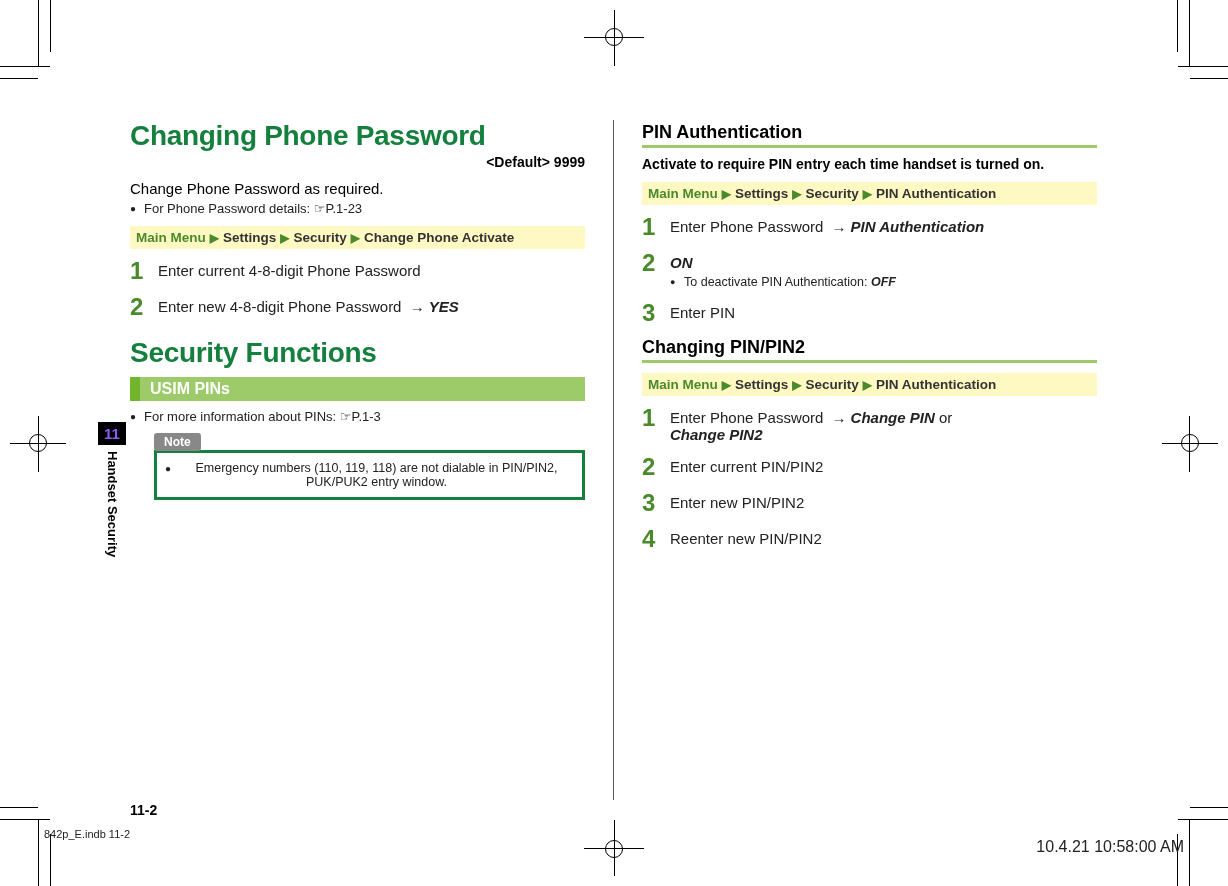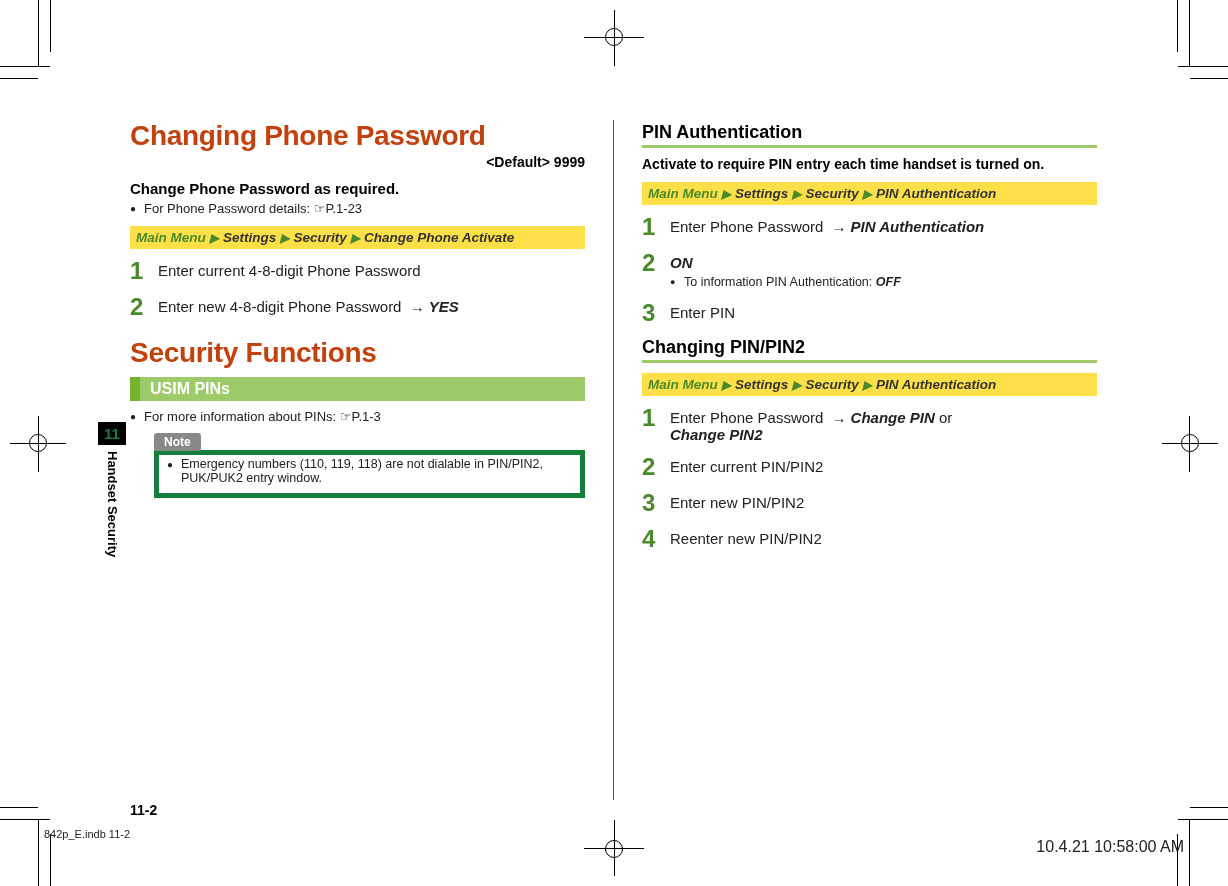--- a/index.html
+++ b/index.html
@@ -39,7 +39,7 @@
     height: 680px;
   }
   .h1-green {
-    color: #c2410c;
+    color: #15803d;
     font-size: 28px;
     font-weight: 700;
     margin-bottom: 2px;

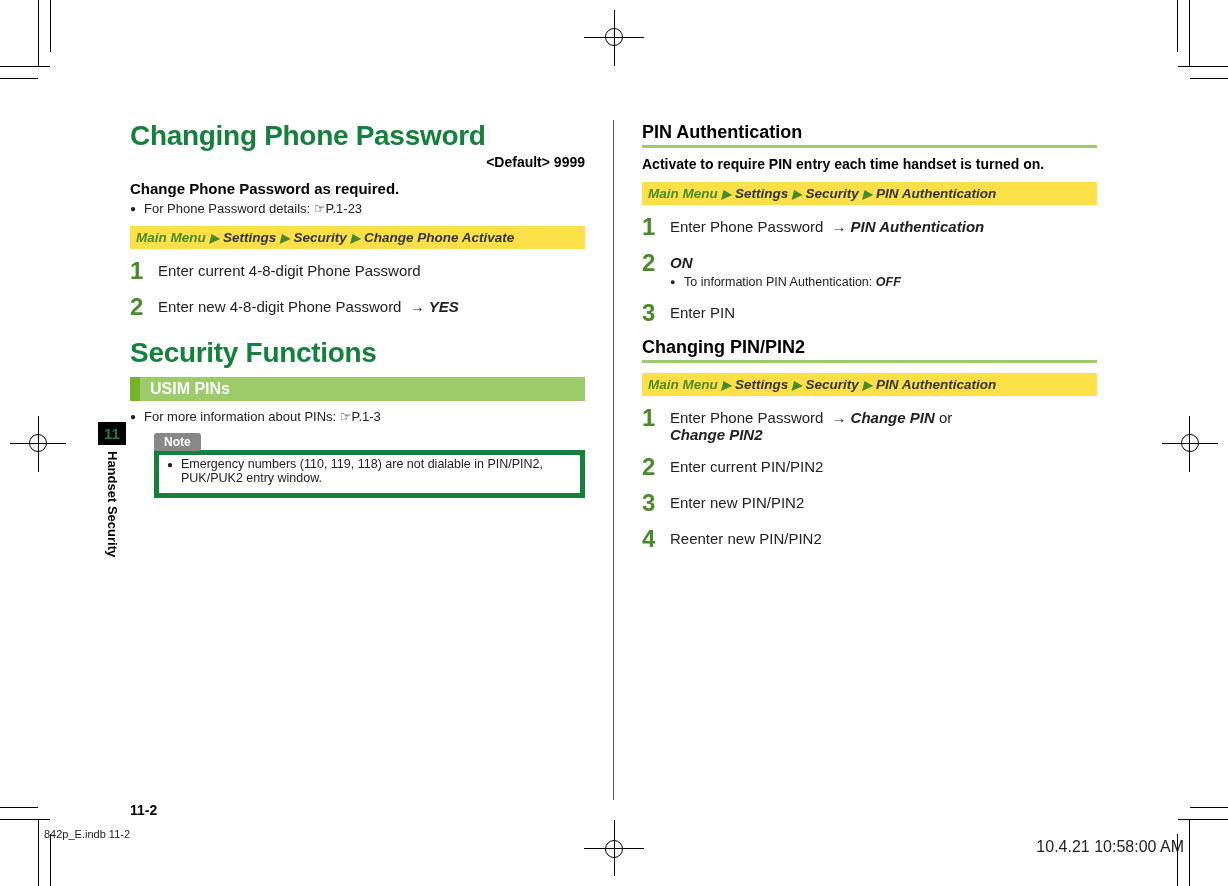--- a/index.html
+++ b/index.html
@@ -52,7 +52,7 @@
   }
   .intro {
     font-size: 15px;
-    font-weight: 700;
+    font-weight: 400;
     margin-top: 10px;
   }
   .bullet {

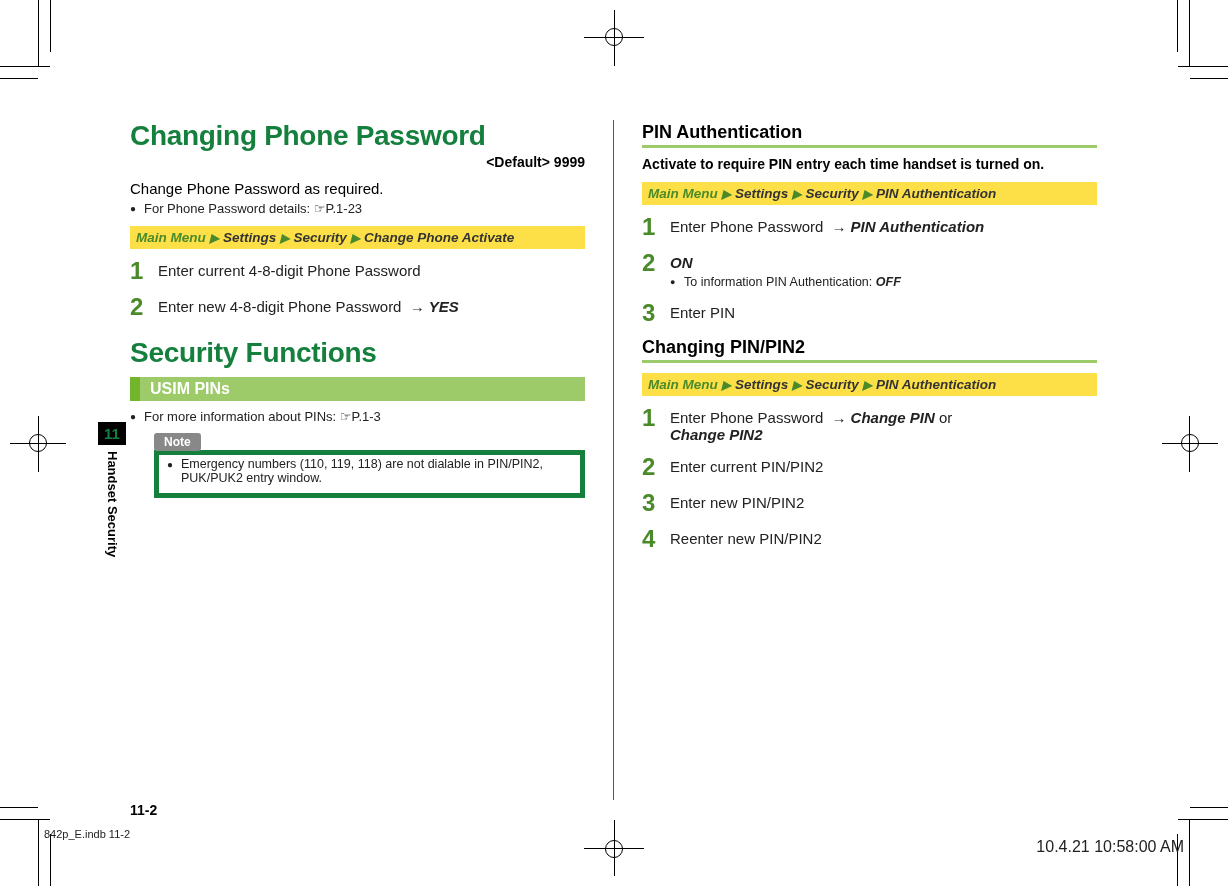--- a/index.html
+++ b/index.html
@@ -70,14 +70,13 @@
     top: 2px;
   }
   .nav-bar {
-    background: #fde047;
+    background: #fef9c3;
     padding: 4px 6px;
     font-size: 13.5px;
     font-weight: 700;
     color: #333;
     margin-top: 10px;
     margin-bottom: 10px;
-    font-style: italic;
   }
   .nav-bar .mm { color: #4a8a2a; }
   .arrow { color: #4a8a2a; font-weight:700; margin:0 4px; font-size:12px; }

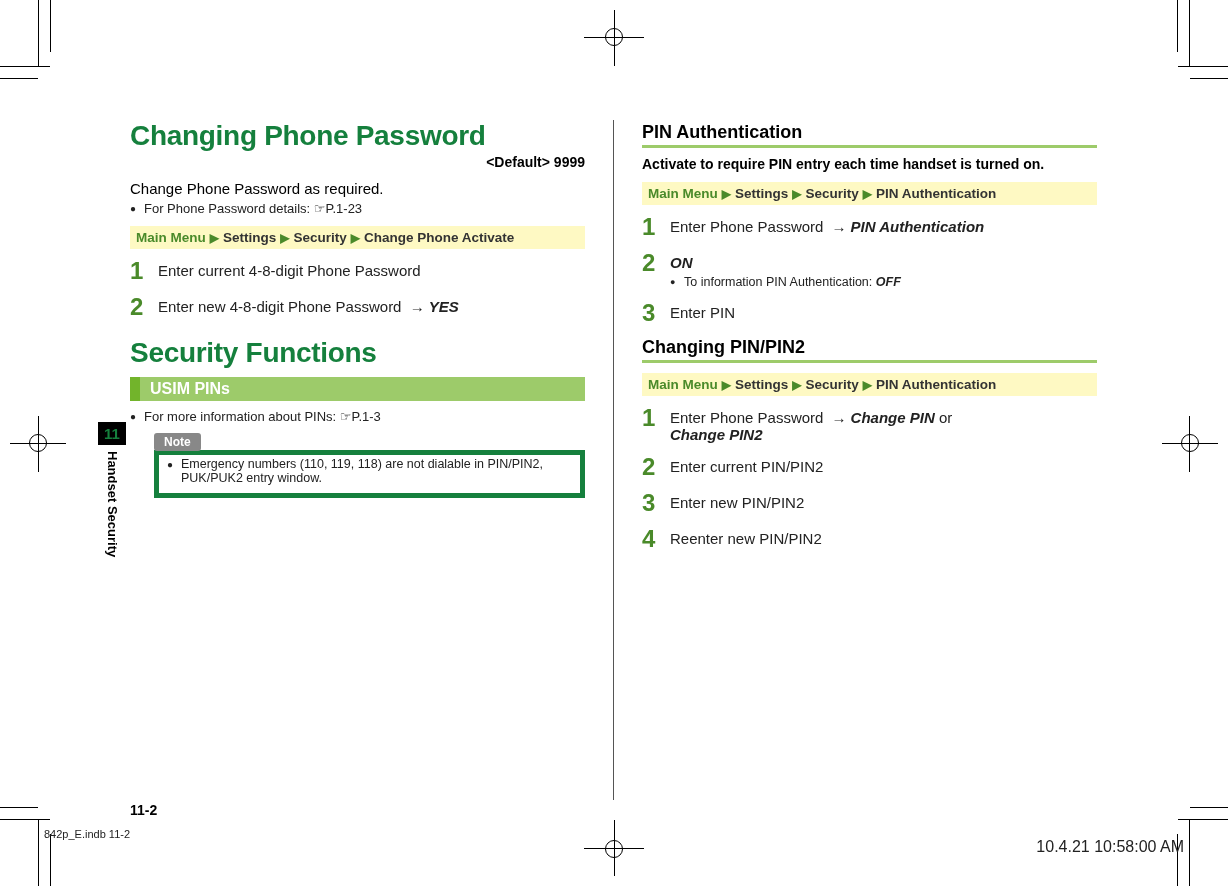--- a/index.html
+++ b/index.html
@@ -295,7 +295,7 @@
         <div class="step-body">
           <span class="bi">ON</span>
           <div class="sub-bullet">
-            <span>To information PIN Authentication: </span><span class="bi">OFF</span>
+            <span>To deactivate PIN Authentication: </span><span class="bi">OFF</span>
           </div>
         </div>
       </div>

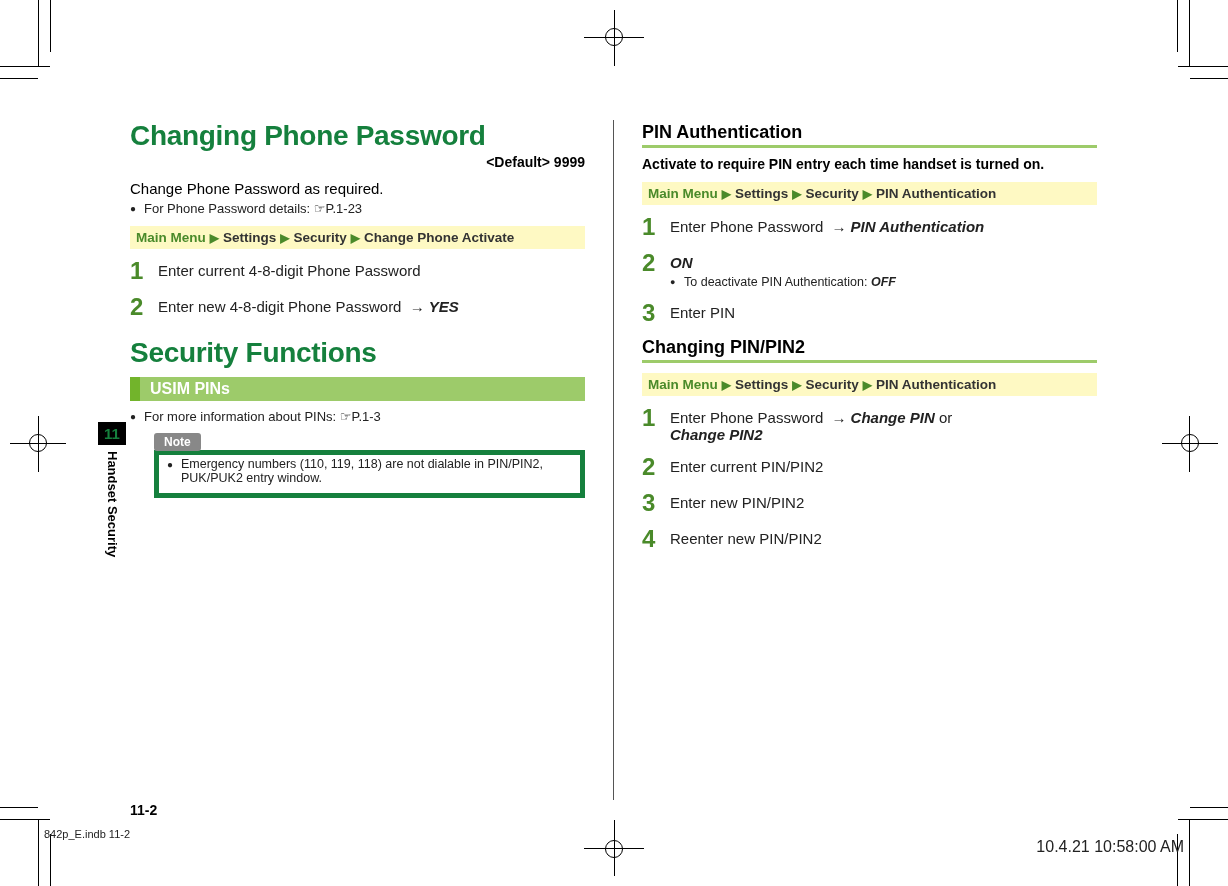--- a/index.html
+++ b/index.html
@@ -159,7 +159,7 @@
   }
   .chapter-tab .num {
     background: #000;
-    color: #15803d;
+    color: #8b5cf6;
     font-weight: 700;
     font-size: 15px;
     padding: 3px 0;

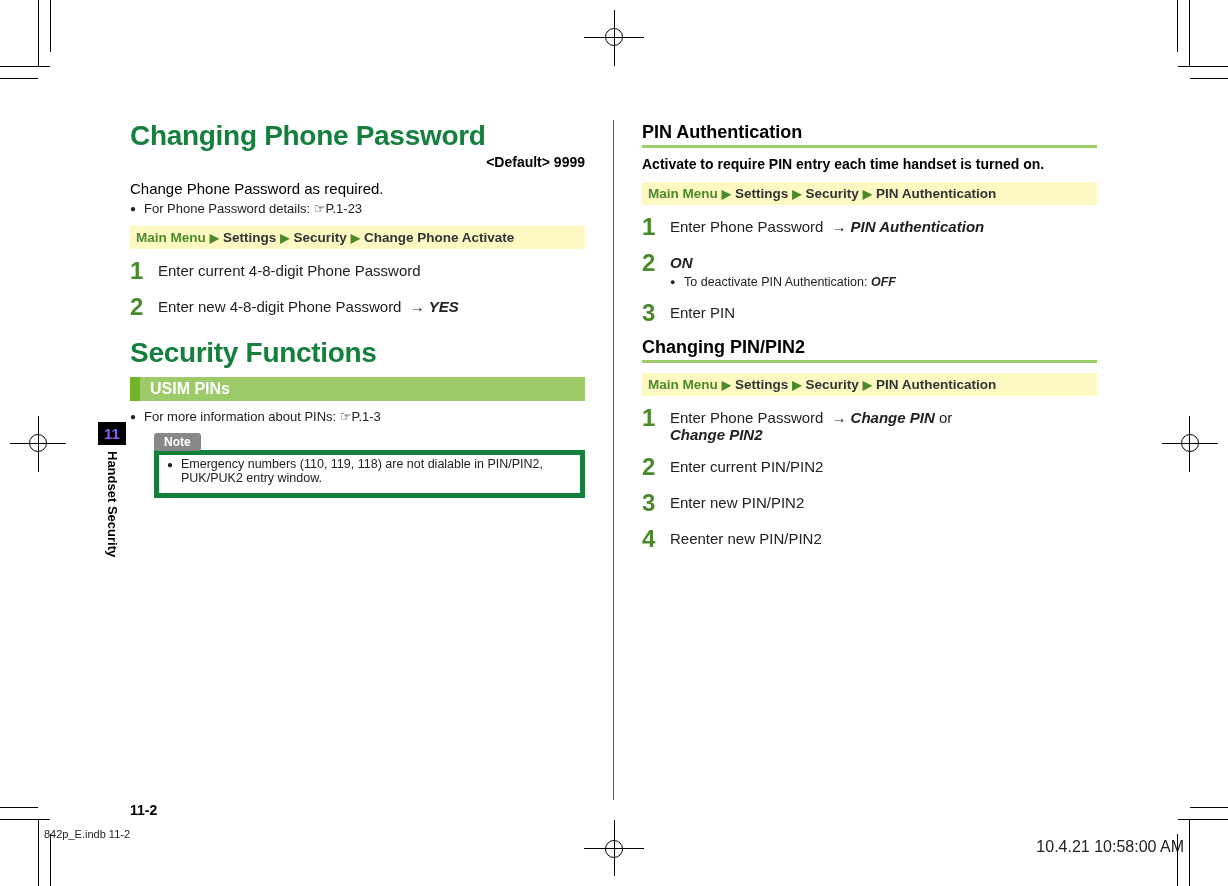--- a/index.html
+++ b/index.html
@@ -132,10 +132,11 @@
     border-radius: 3px;
   }
   .note-box {
-    border: 5px solid #15803d;
-    padding: 2px 8px 8px;
+    border: 3px solid #15803d;
+    padding: 8px 8px 8px;
     font-size: 12.5px;
     margin-top: -1px;
+    text-align: center;
   }
   .h2 {
     font-size: 18px;

